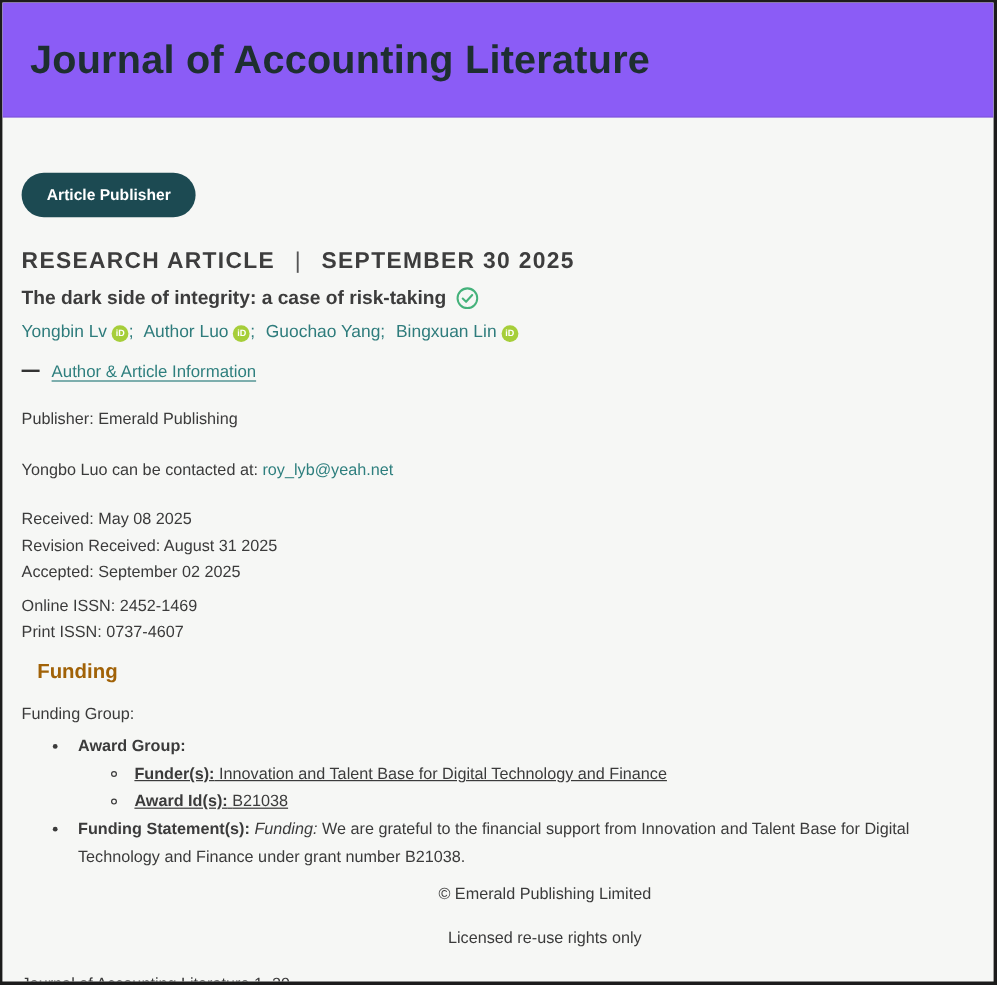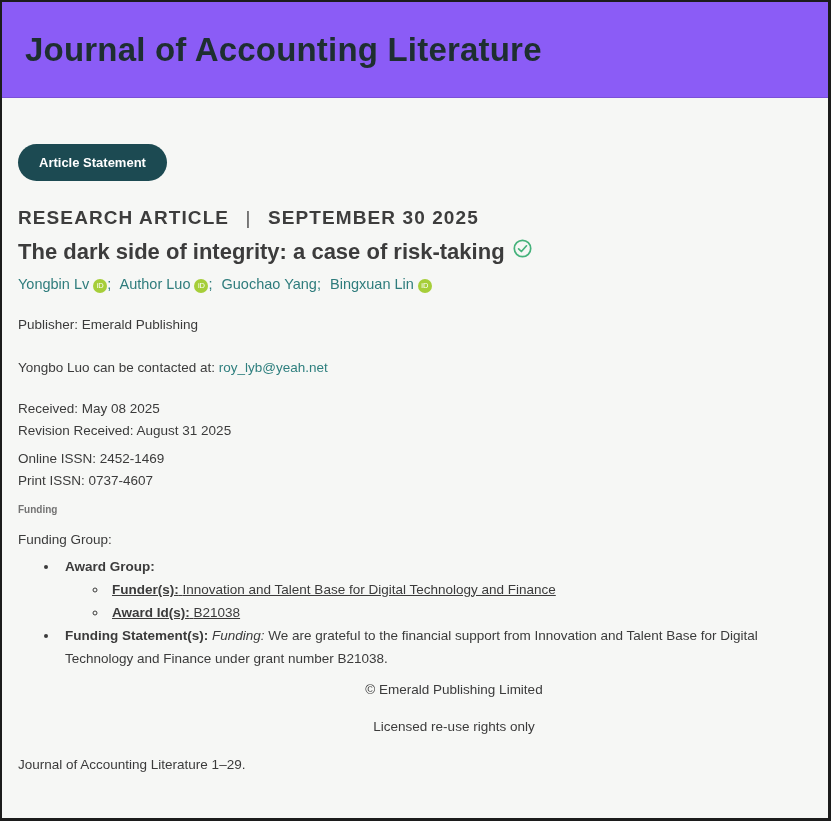--- a/index.html
+++ b/index.html
@@ -147,7 +147,7 @@
 
   <div class="content">
 
-    <button class="nav-pill">Article Statement</button>
+    <button class="nav-pill">Article Publisher</button>
 
     <div class="eyebrow">
       <span>RESEARCH ARTICLE</span>

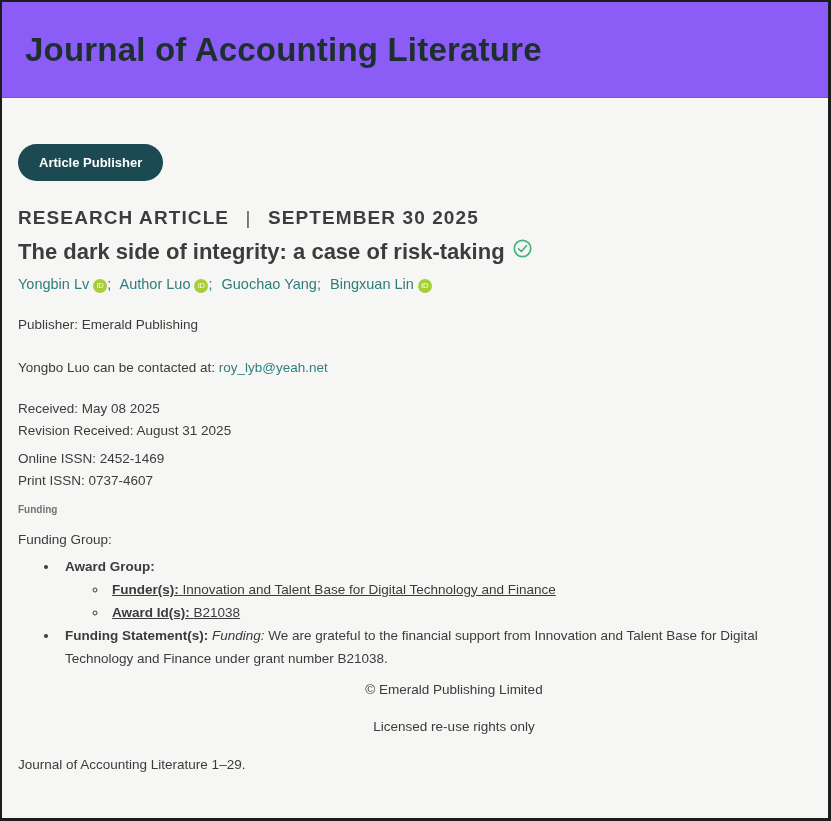--- a/index.html
+++ b/index.html
@@ -63,11 +63,11 @@
   
   .article-title {
     margin-top: 10px;
-    font-size: 22px;
+    font-size: 16px;
     font-weight: bold;
     color: #3C3C3C;
     display: flex;
-    align-items: flex-start;
+    align-items: flex-end;
     gap: 8px;
   }
   .check-icon { display: inline-flex; flex: 0 0 auto; }

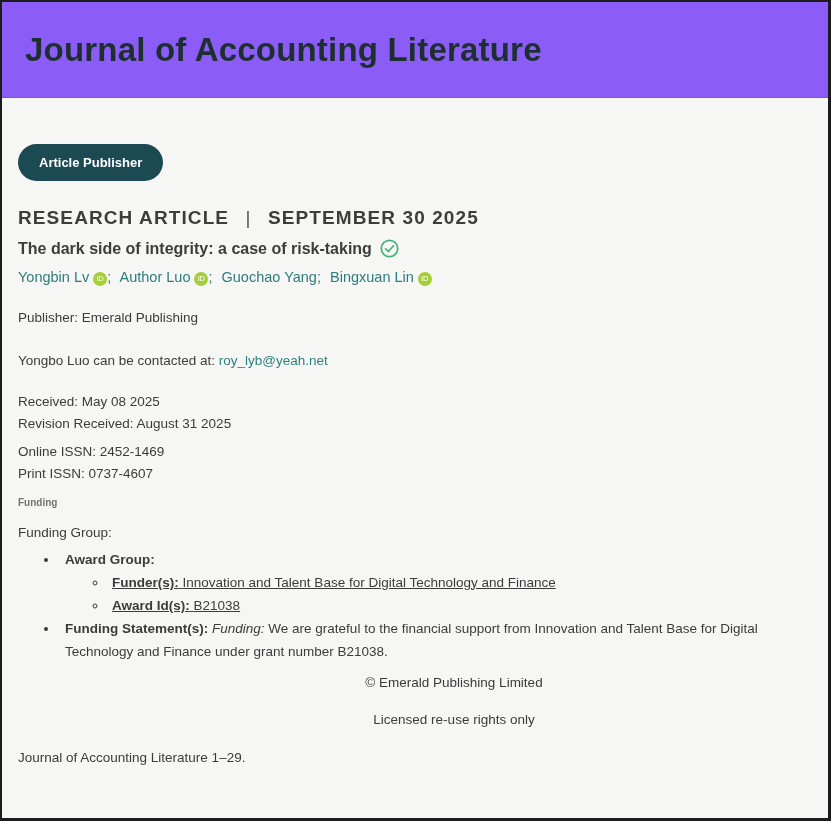--- a/index.html
+++ b/index.html
@@ -89,7 +89,7 @@
     border-radius: 50%;
     color: #fff;
     font-size: 7.5px;
-    font-weight: normal;
+    font-weight: bold;
     vertical-align: 1px;
     margin-left: 4px;
     cursor: pointer;

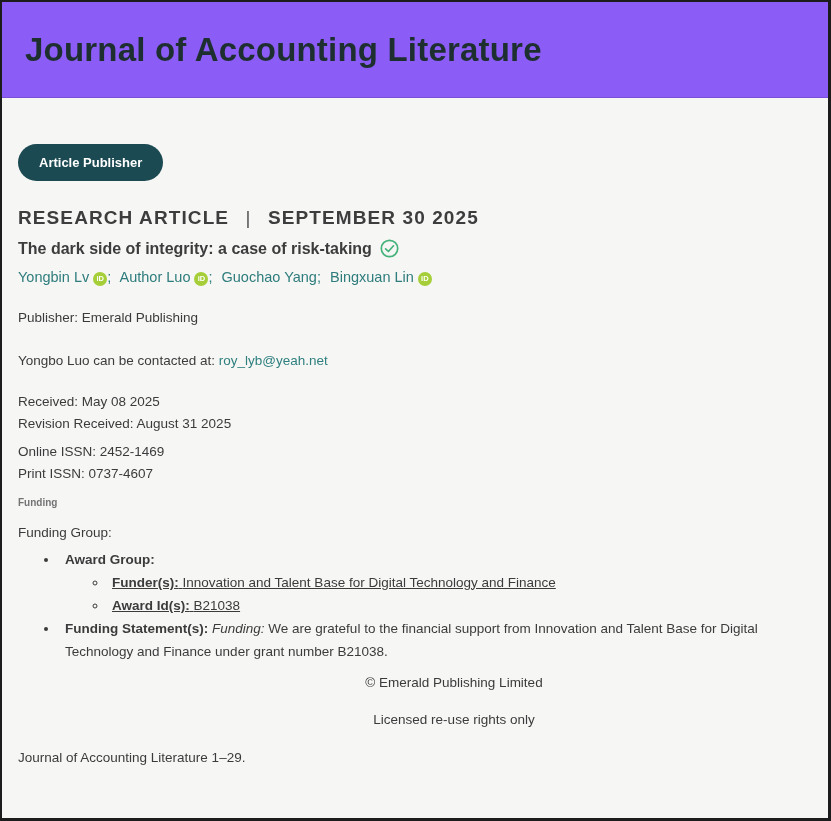--- a/index.html
+++ b/index.html
@@ -172,6 +172,10 @@
       <a>Bingxuan Lin</a><span class="orcid-badge">iD</span>
     </div>
 
+    <div class="info-toggle">
+      <span class="minus-glyph"></span>
+      <a>Author &amp; Article Information</a>
+    </div>
 
     <div class="body-text publisher-line">Publisher: Emerald Publishing</div>
 

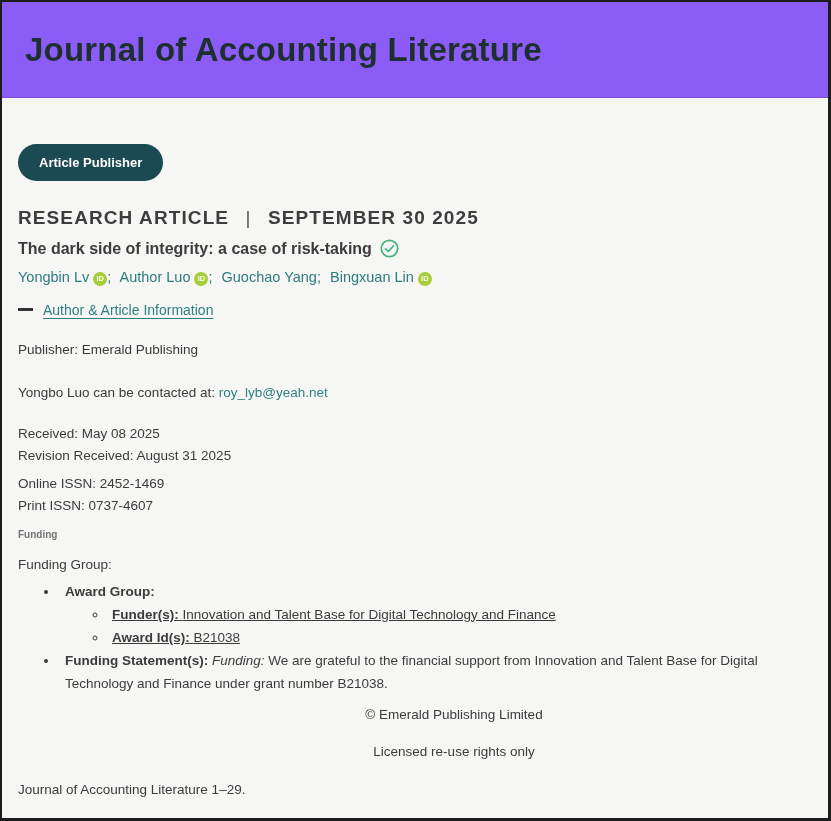--- a/index.html
+++ b/index.html
@@ -187,6 +187,7 @@
     <div class="body-text dates-block">
       <div>Received: May 08 2025</div>
       <div>Revision Received: August 31 2025</div>
+      <div>Accepted: September 02 2025</div>
     </div>
 
     <div class="body-text issn-block">

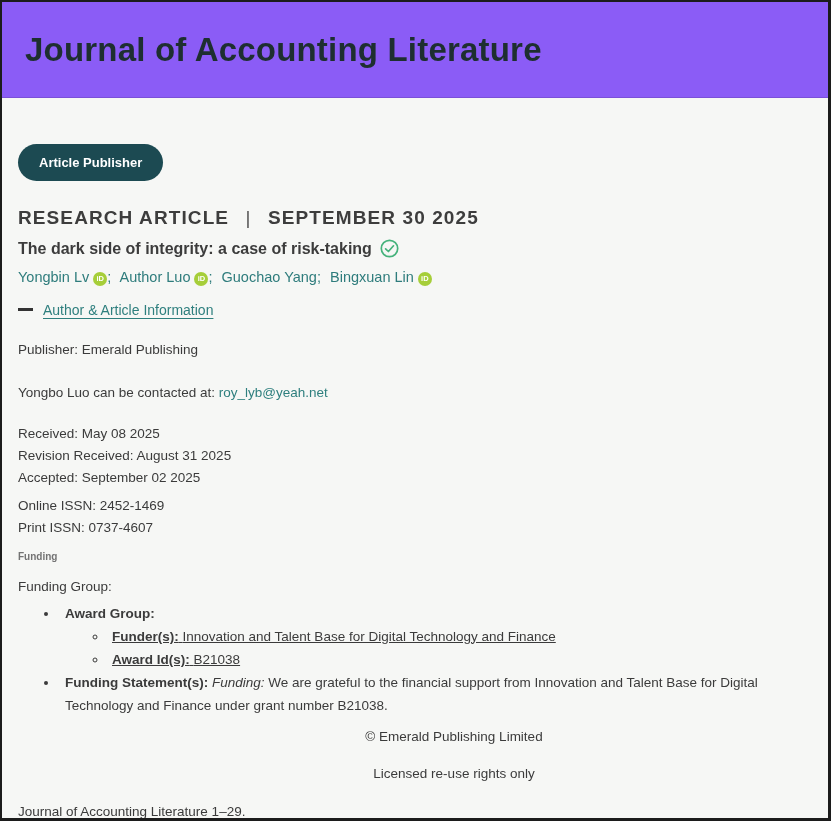--- a/index.html
+++ b/index.html
@@ -121,7 +121,7 @@
   .dates-block { margin-top: 19px; }
   .issn-block { margin-top: 6px; }
 
-  .funding-heading { margin-top: 12px; font-weight: bold; font-size: 10px; color: #737373; }
+  .funding-heading { margin-top: 12px; font-weight: bold; font-size: 17px; color: #a16207; margin-left: 13px; }
   .funding-group { margin-top: 14px; }
 
   ul.funding-list { margin-top: 4px; padding-left: 41px; list-style: disc; }

